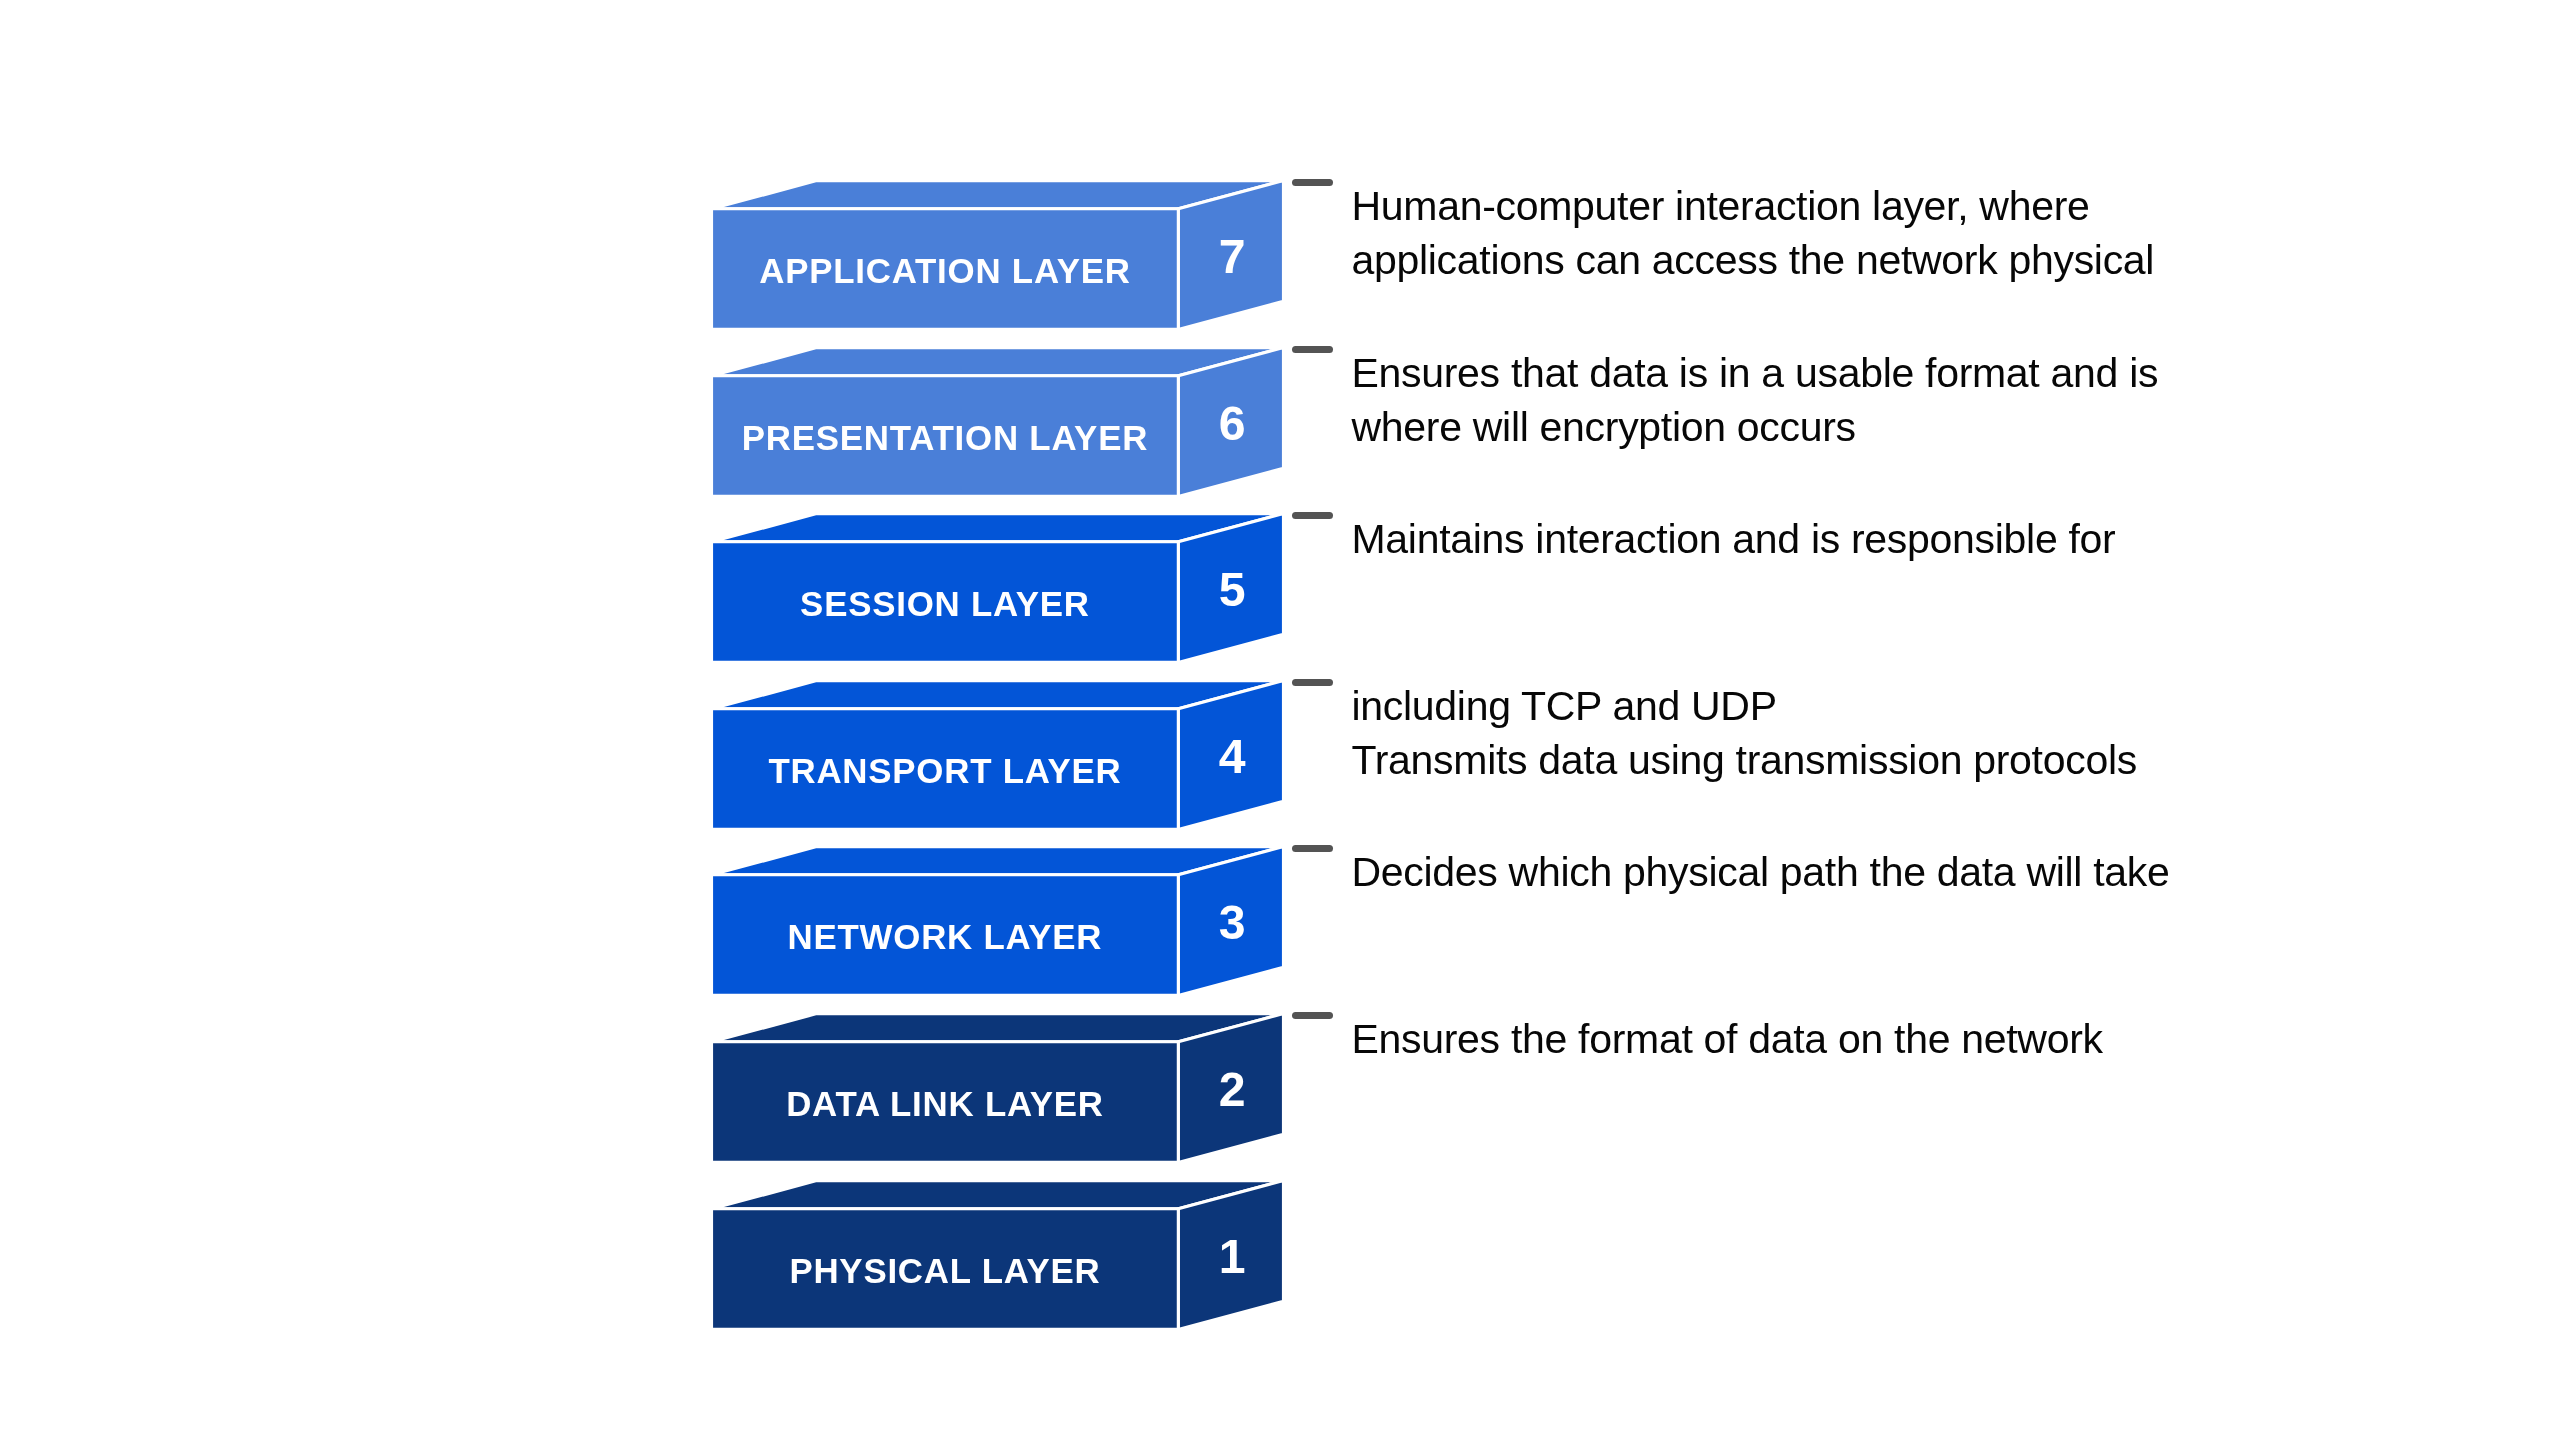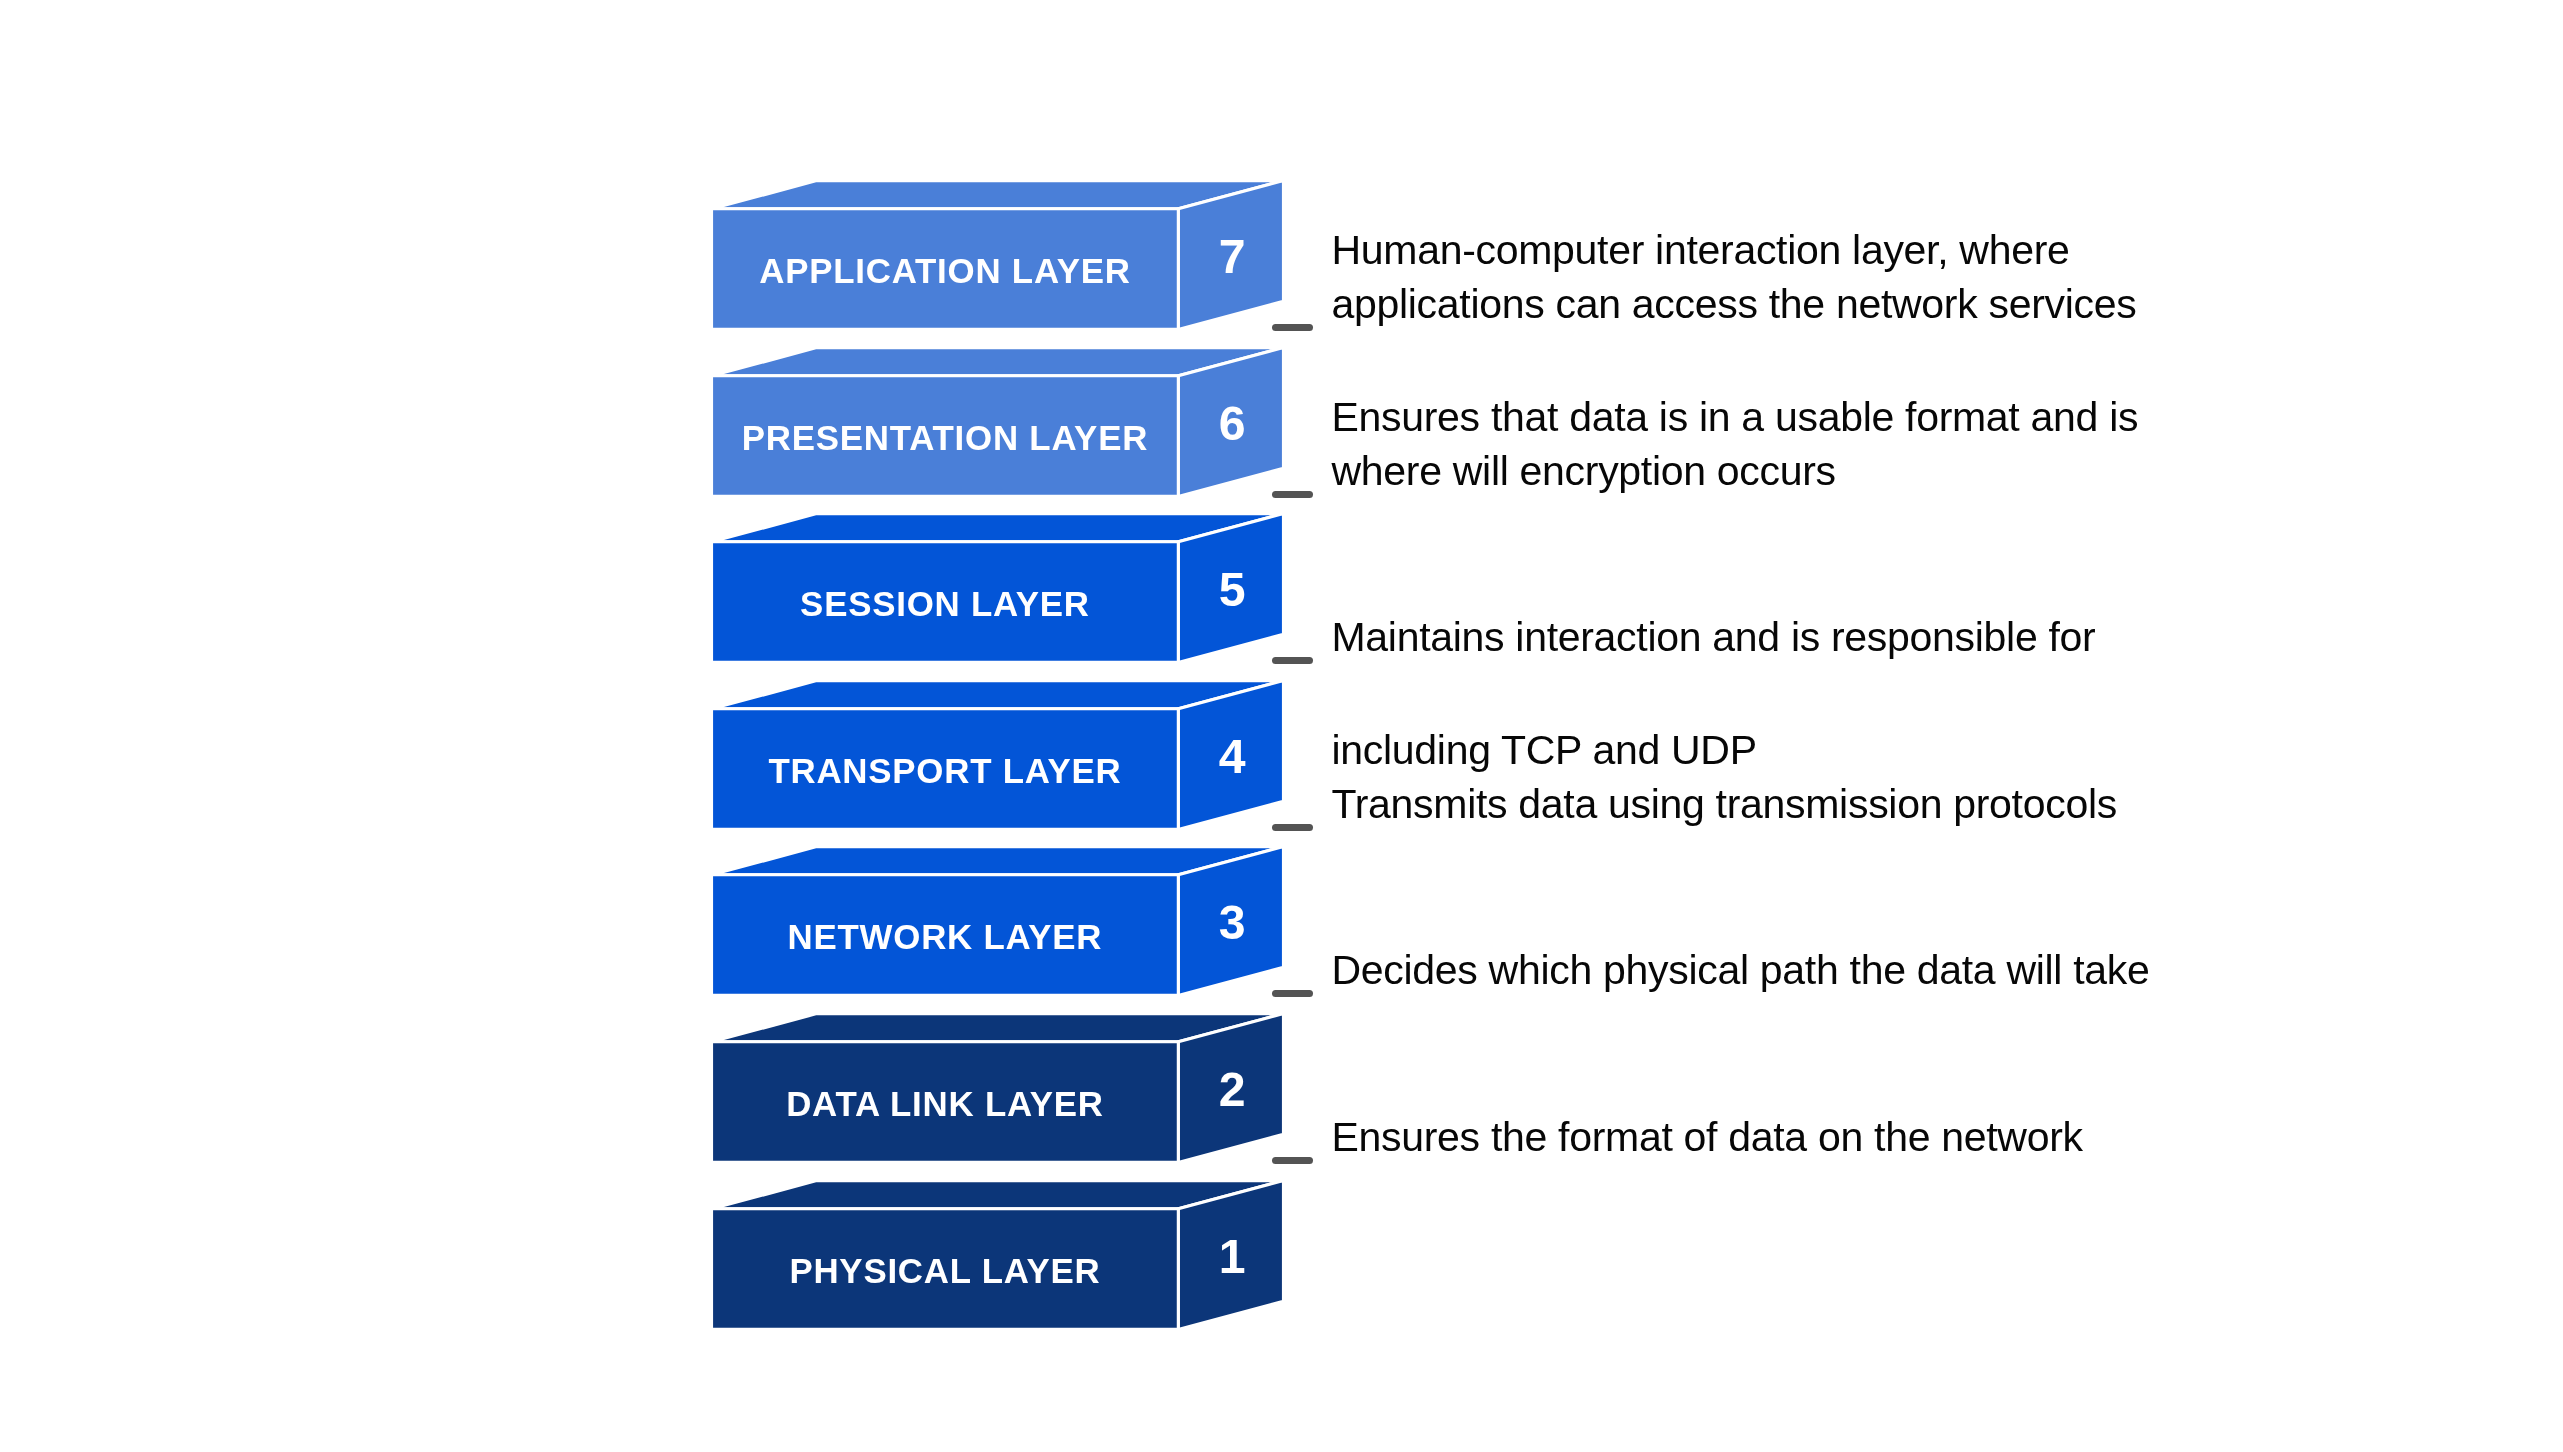--- a/index.html
+++ b/index.html
@@ -51,11 +51,11 @@
   }
   .desc-wrap {
     position: absolute;
-    left: 562px;
+    left: 582px;
     top: 0;
     height: 152px;
     display: flex;
-    align-items: flex-end;
+    align-items: flex-start;
   }
   .dash {
     flex: 0 0 auto;

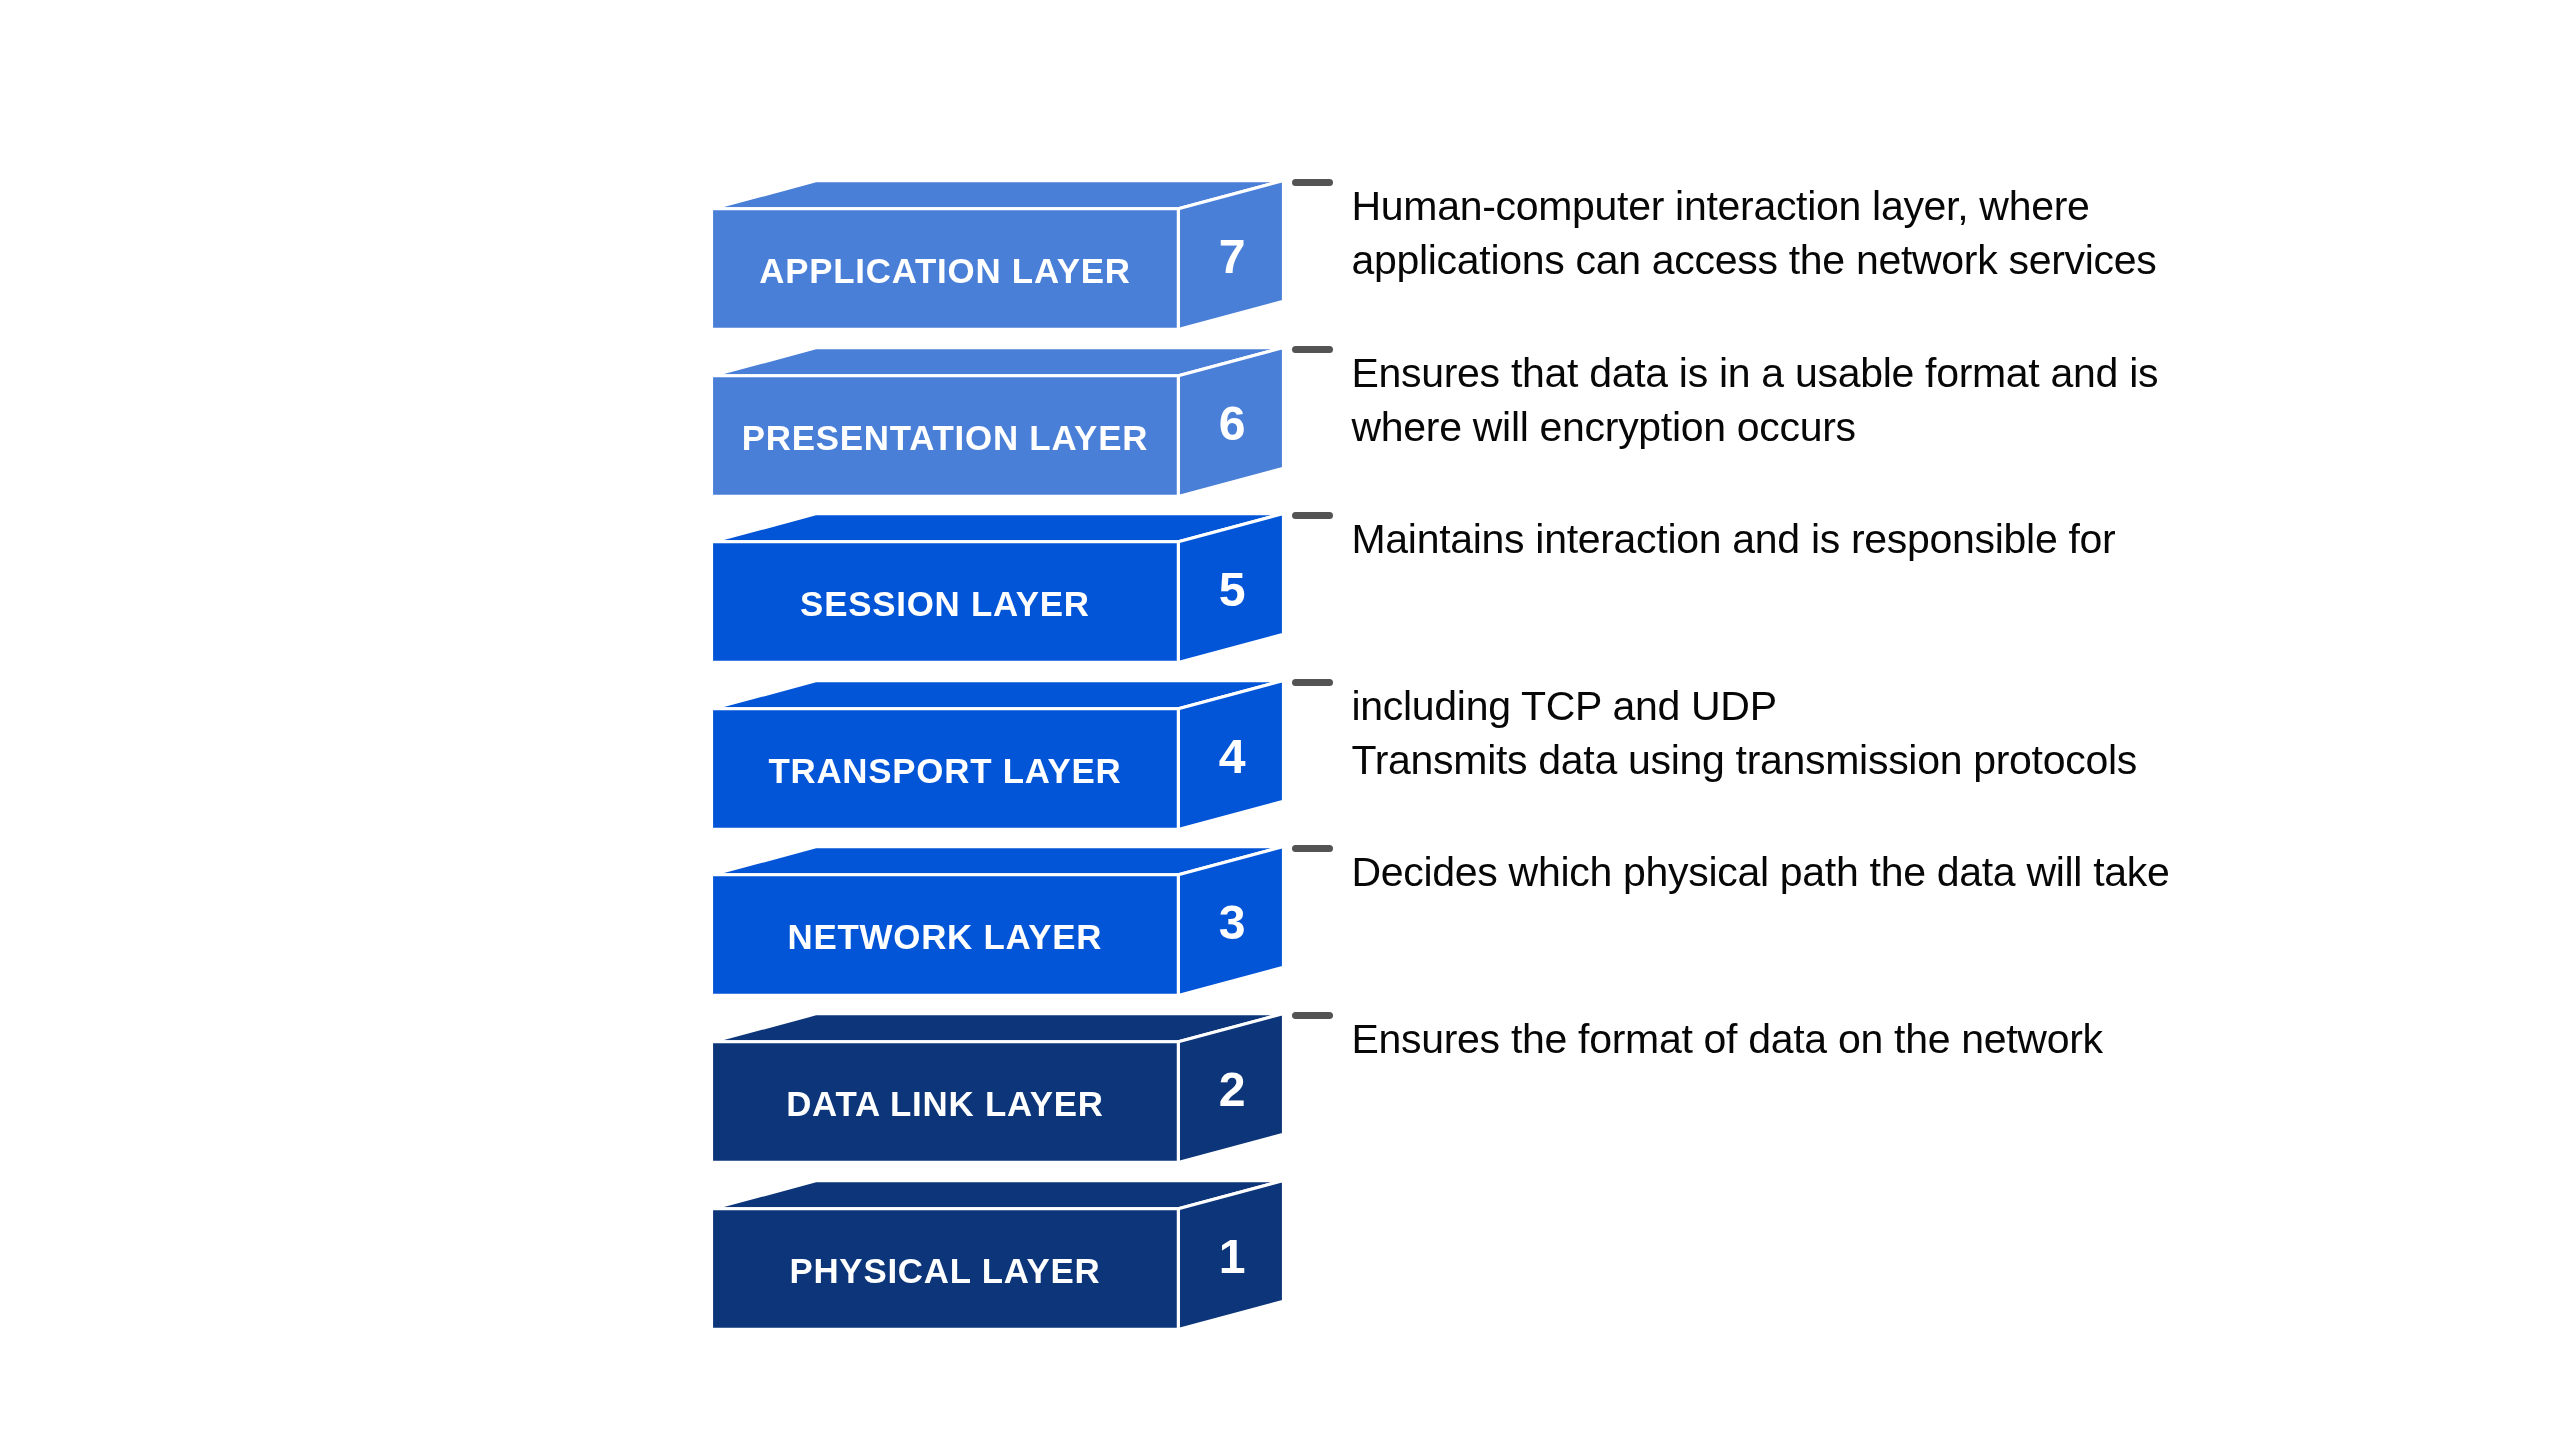--- a/index.html
+++ b/index.html
@@ -92,7 +92,7 @@
       <div class="dash" style="background: rgb(84, 84, 84);"></div>
       <div class="desc">
             <div class="line">Human-computer interaction layer, where</div>
-            <div class="line">applications can access the network services</div>
+            <div class="line">applications can access the network physical</div>
           </div>
     </div>
   </div>

